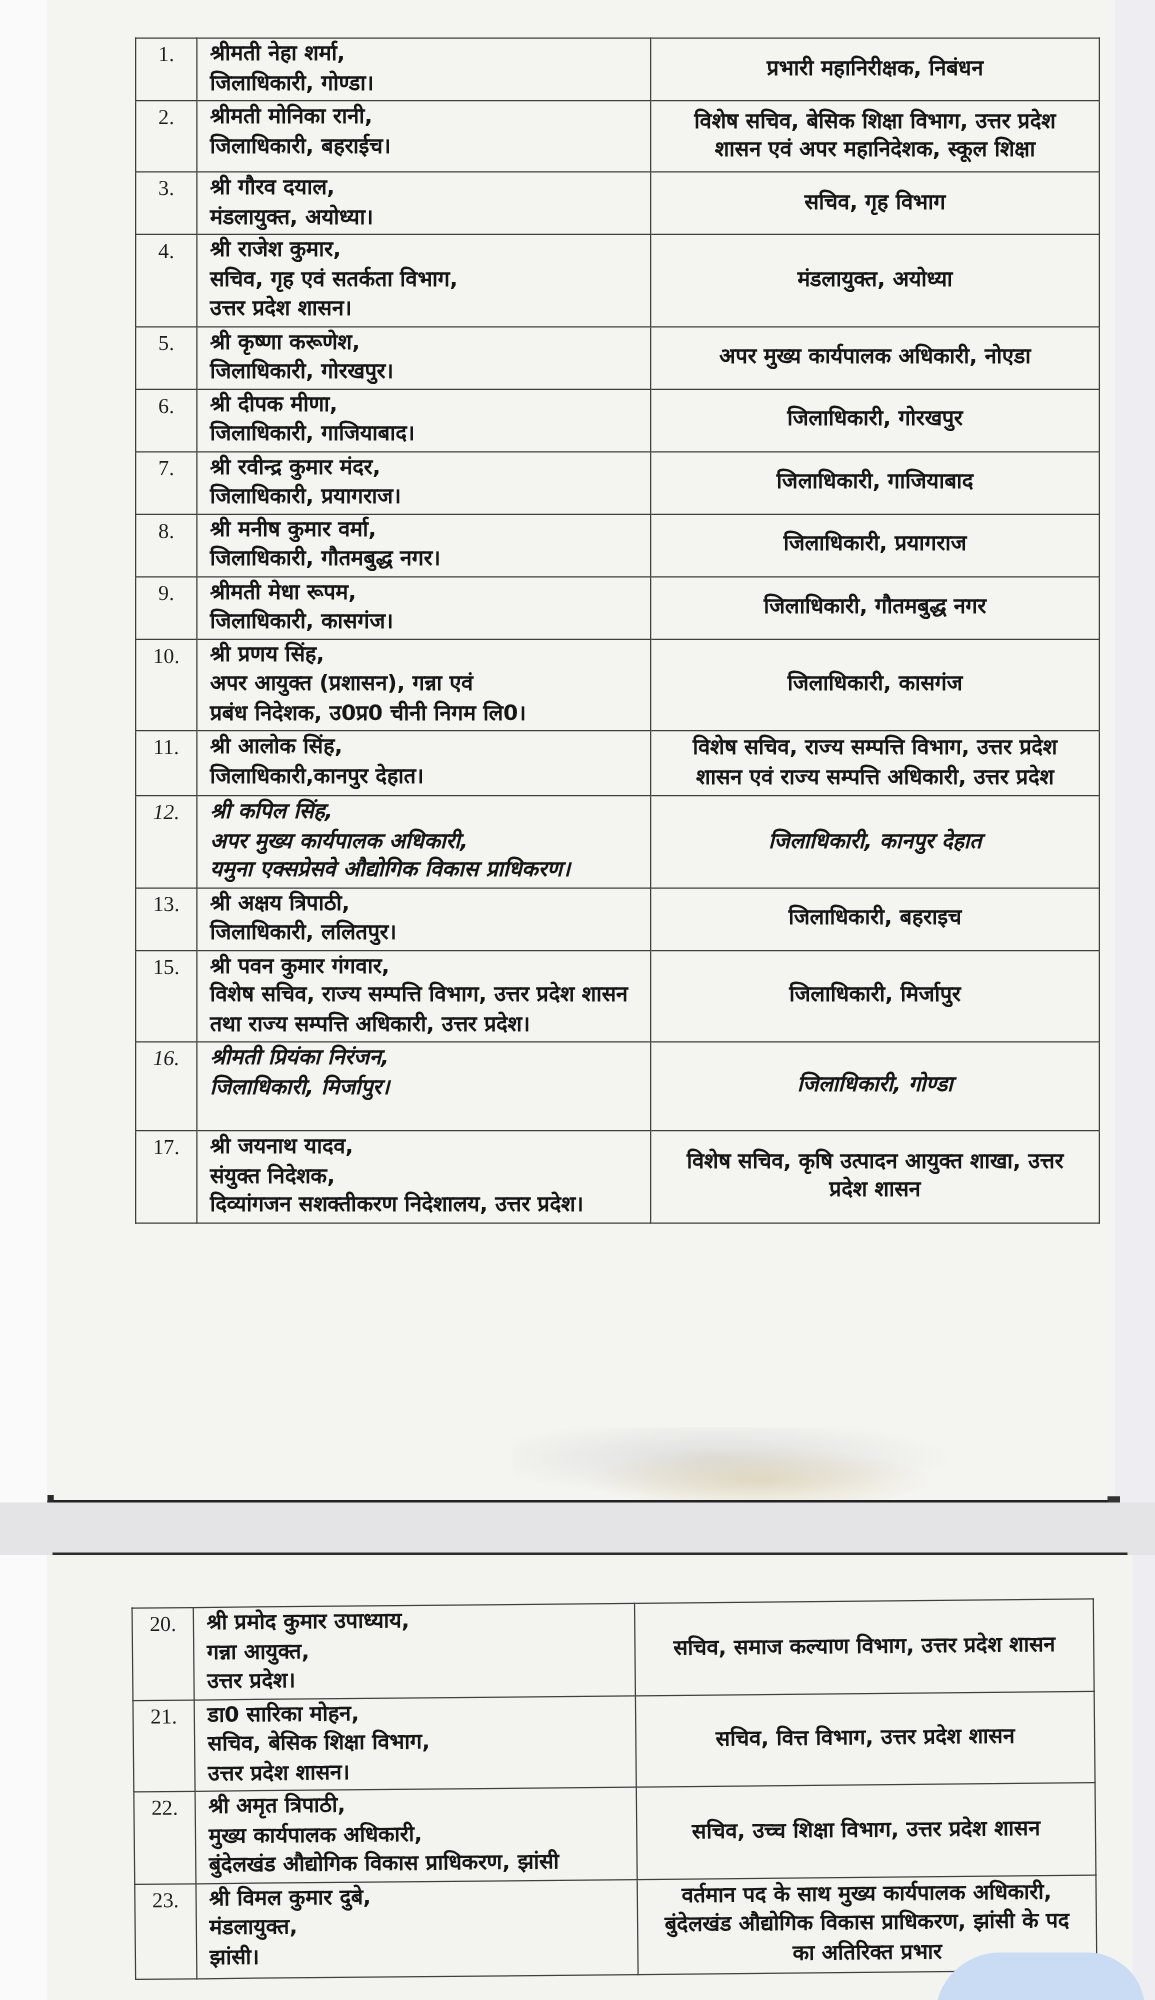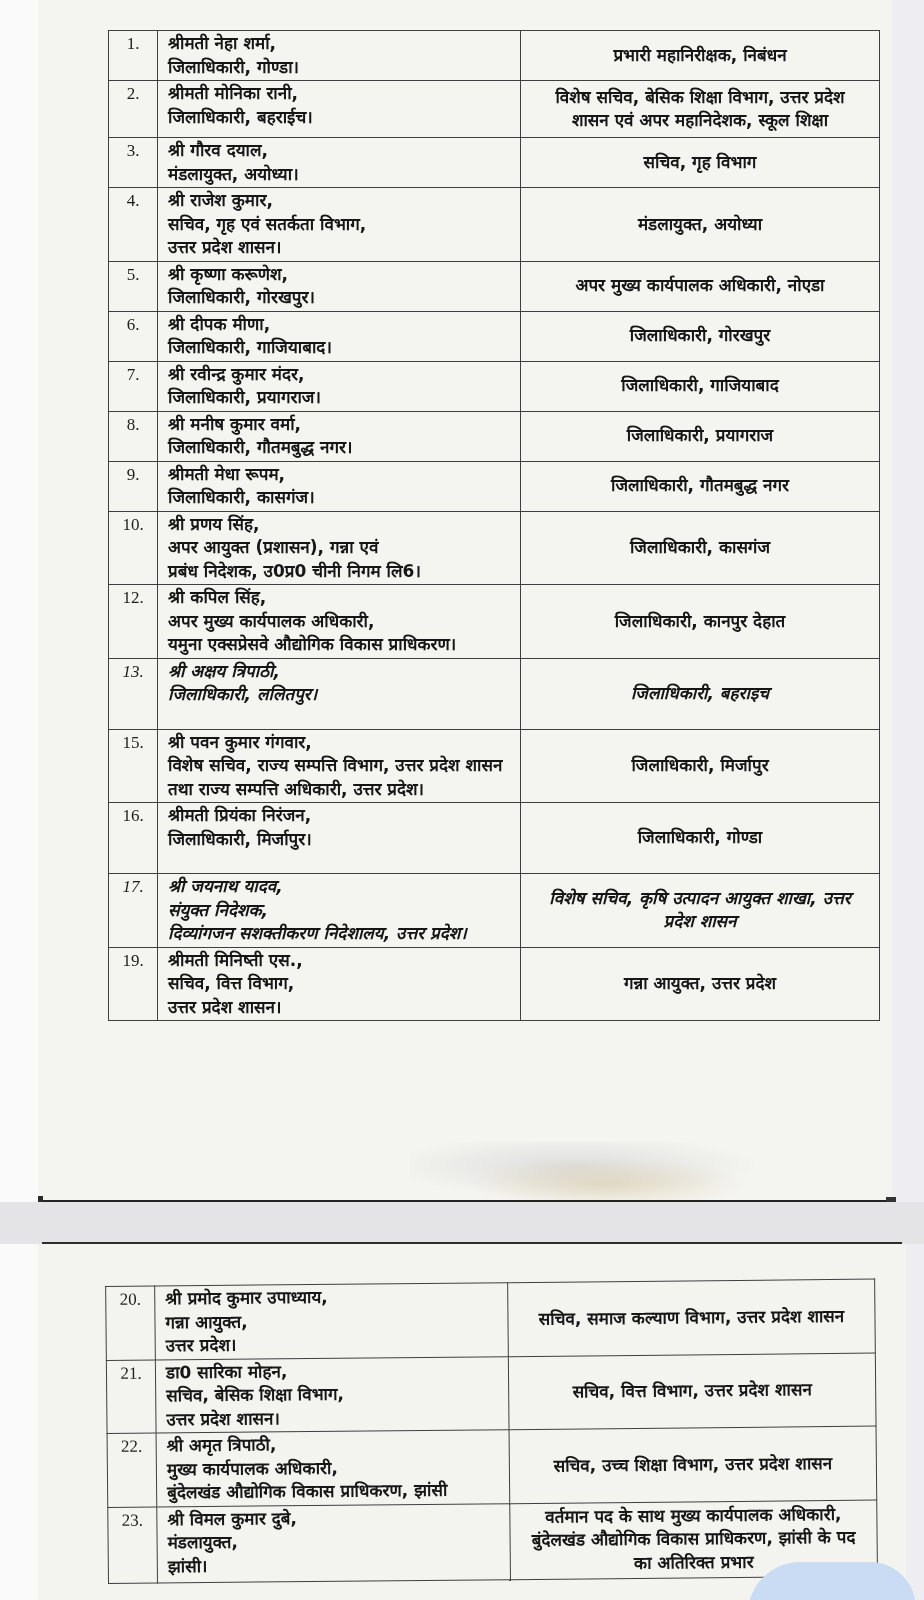--- a/index.html
+++ b/index.html
@@ -175,7 +175,7 @@
           <td class="officer">
             <div>श्री प्रणय सिंह,</div>
             <div>अपर आयुक्त (प्रशासन), गन्ना एवं</div>
-            <div>प्रबंध निदेशक, उ0प्र0 चीनी निगम लि6।</div>
+            <div>प्रबंध निदेशक, उ0प्र0 चीनी निगम लि0।</div>
           </td>
           <td class="posting">
             <div>जिलाधिकारी, कासगंज</div>

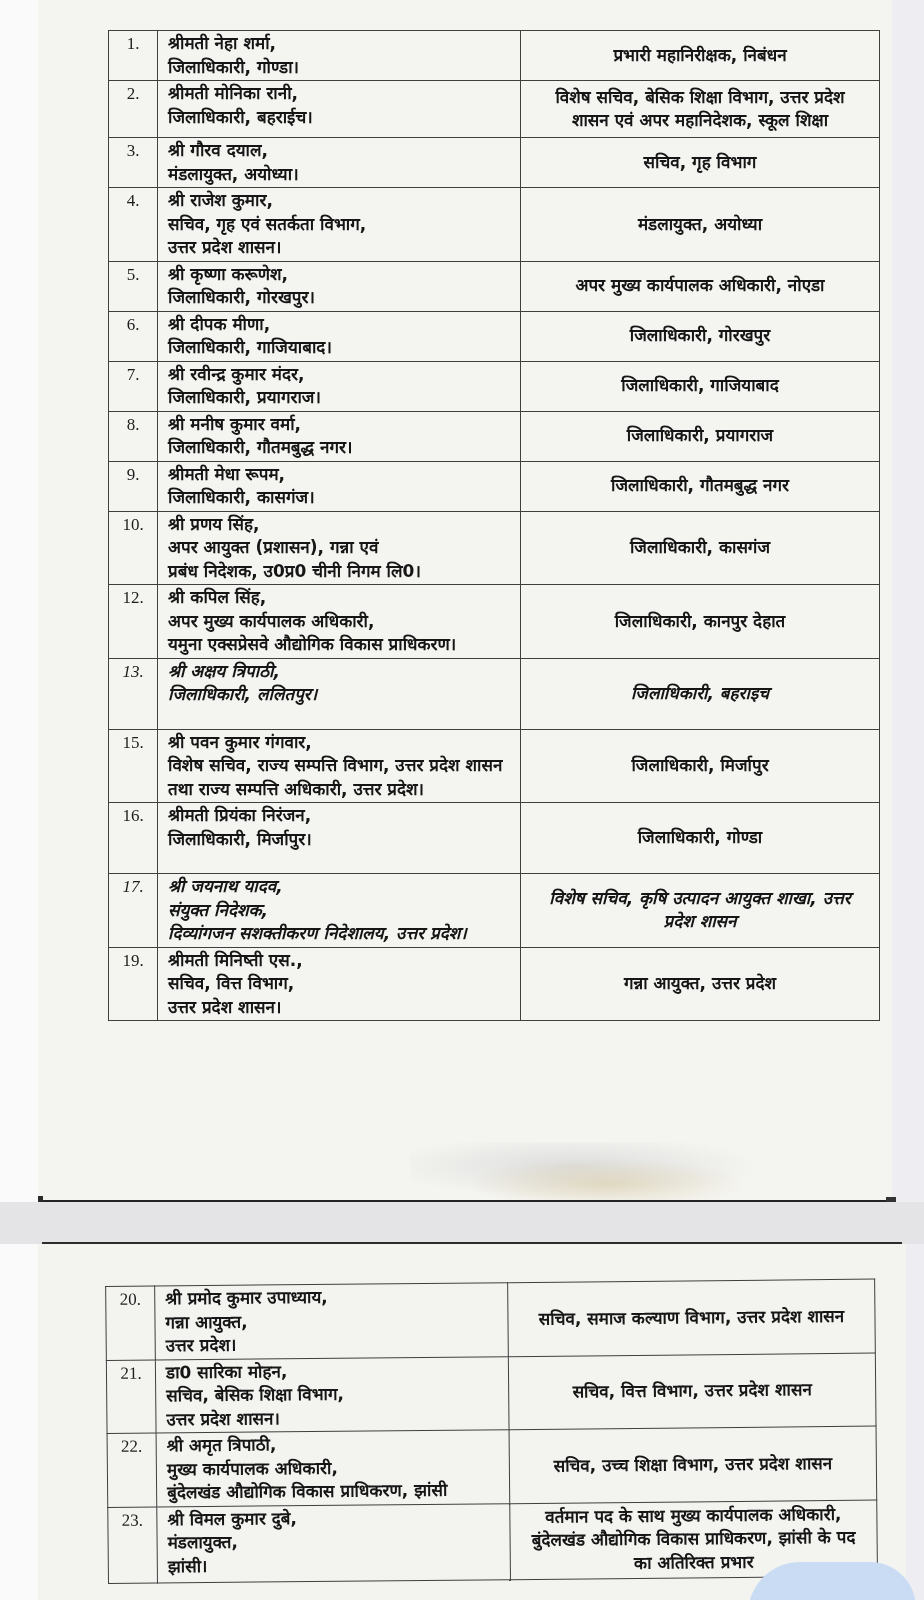--- a/index.html
+++ b/index.html
@@ -182,6 +182,17 @@
           </td>
         </tr>
         <tr>
+          <td class="sno">11.</td>
+          <td class="officer">
+            <div>श्री आलोक सिंह,</div>
+            <div>जिलाधिकारी,कानपुर देहात।</div>
+          </td>
+          <td class="posting">
+            <div>विशेष सचिव, राज्य सम्पत्ति विभाग, उत्तर प्रदेश</div>
+            <div>शासन एवं राज्य सम्पत्ति अधिकारी, उत्तर प्रदेश</div>
+          </td>
+        </tr>
+        <tr>
           <td class="sno">12.</td>
           <td class="officer">
             <div>श्री कपिल सिंह,</div>

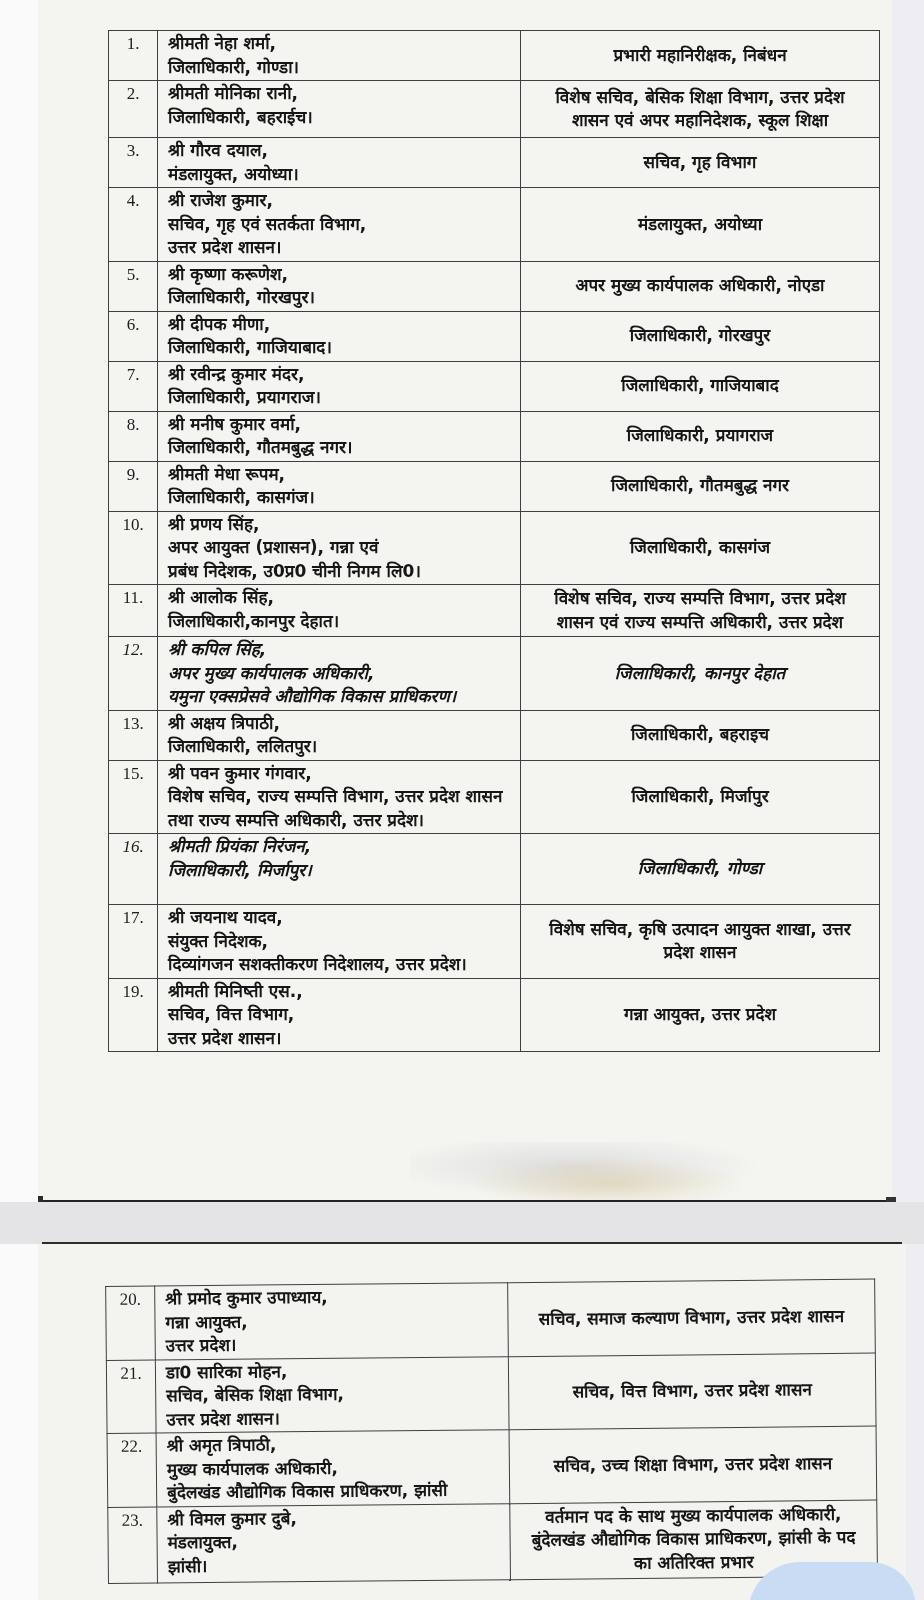--- a/index.html
+++ b/index.html
@@ -246,17 +246,6 @@
             <div>प्रदेश शासन</div>
           </td>
         </tr>
-        <tr>
-          <td class="sno">19.</td>
-          <td class="officer">
-            <div>श्रीमती मिनिष्ती एस.,</div>
-            <div>सचिव, वित्त विभाग,</div>
-            <div>उत्तर प्रदेश शासन।</div>
-          </td>
-          <td class="posting">
-            <div>गन्ना आयुक्त, उत्तर प्रदेश</div>
-          </td>
-        </tr>
       </tbody>
   </table>
 

